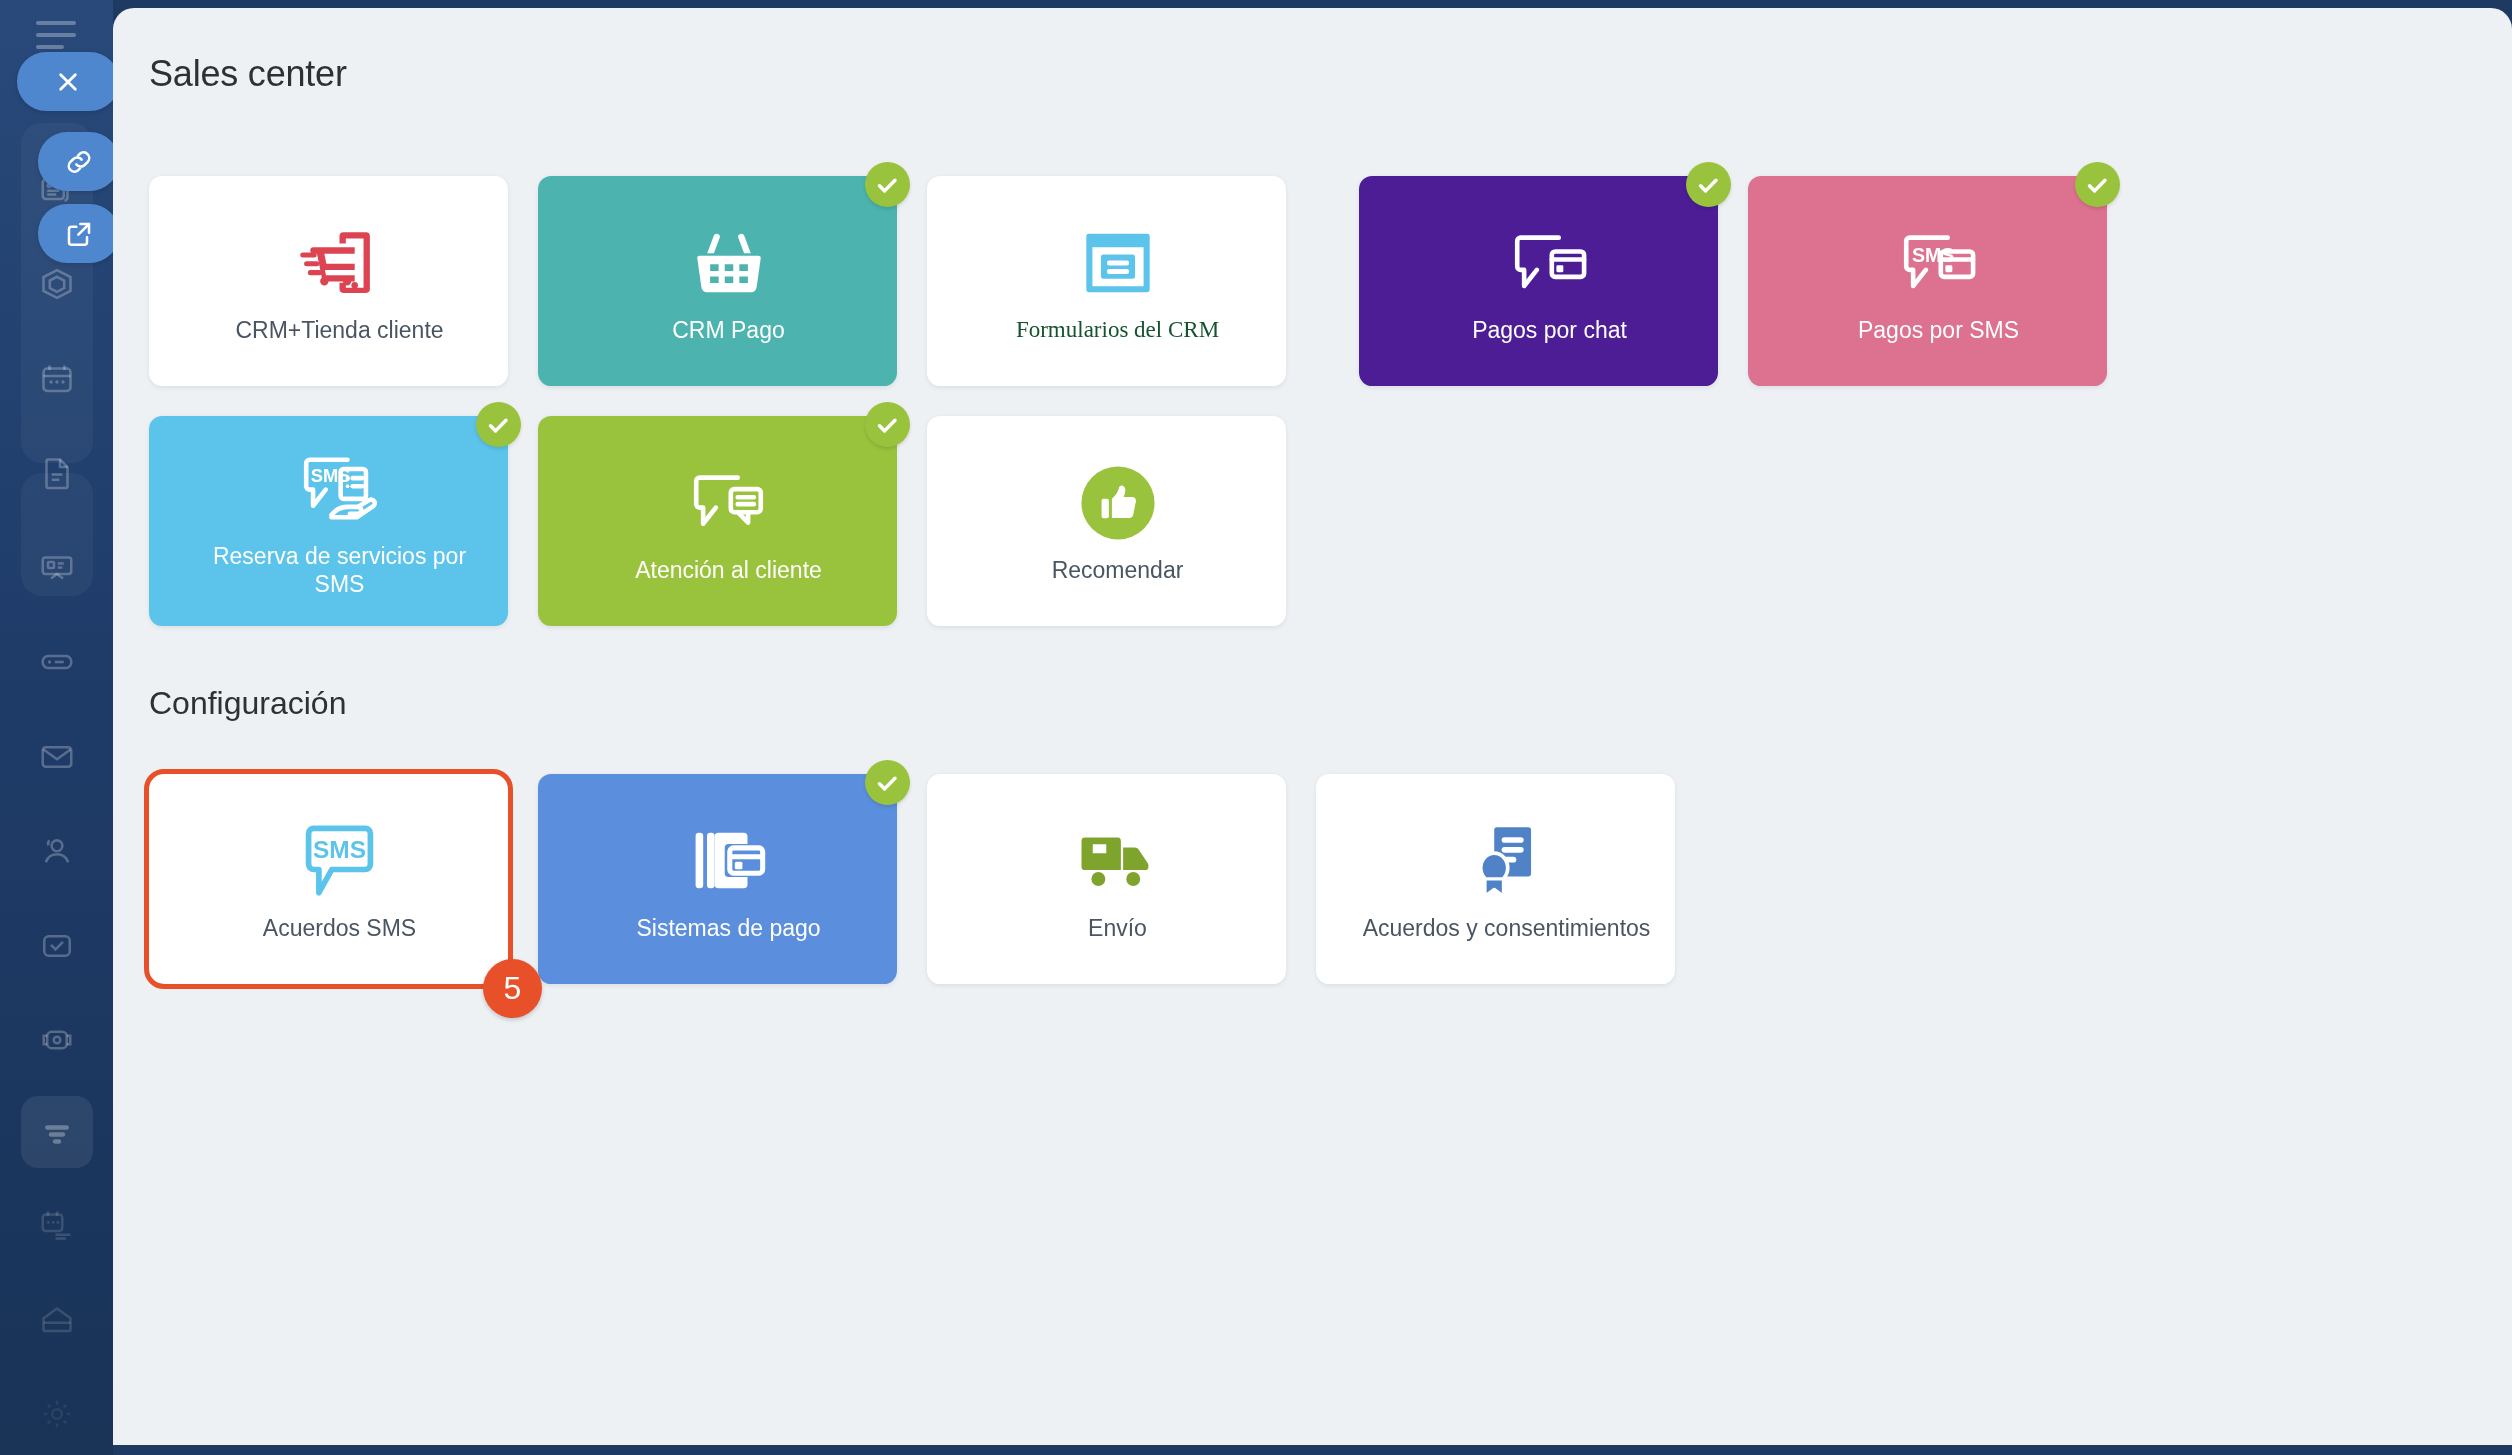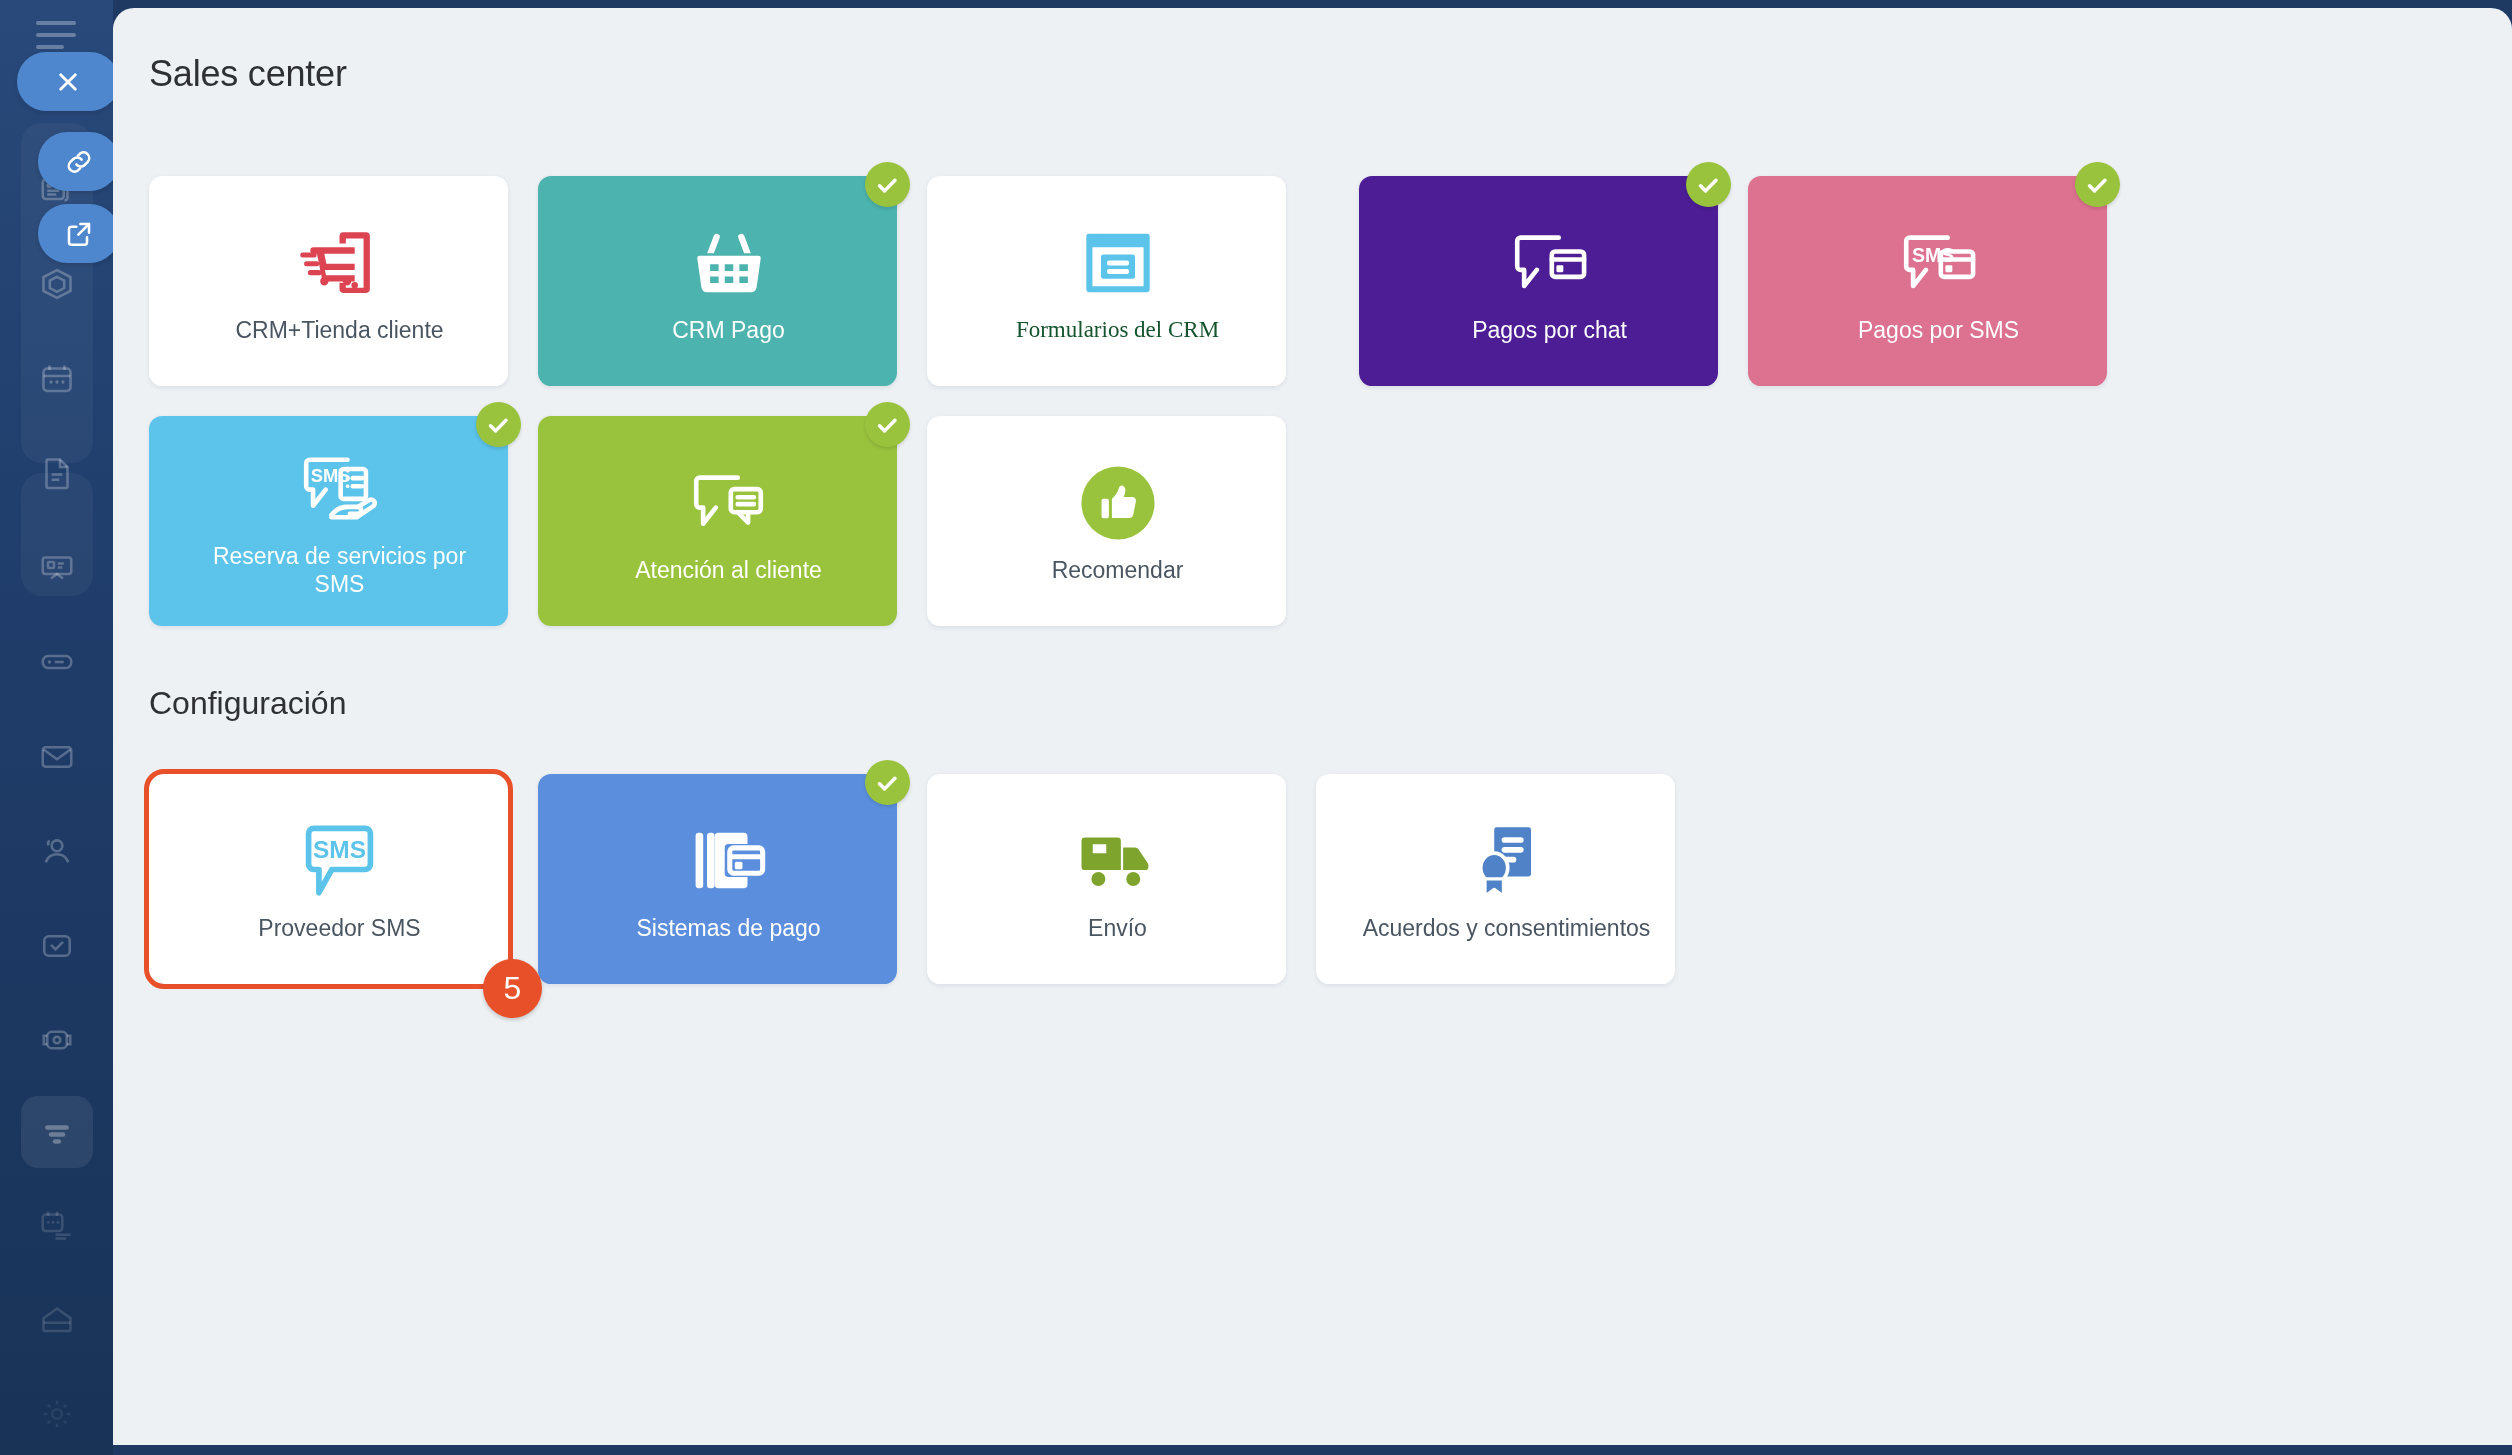--- a/index.html
+++ b/index.html
@@ -487,7 +487,7 @@
             <text x="32" y="31" text-anchor="middle" font-family="Liberation Sans, sans-serif" font-size="19" font-weight="700" fill="currentColor" stroke="none">SMS</text>
           </svg>
         </div>
-        <div class="card-label" style="color: rgb(74, 85, 98);">Proveedor SMS</div>
+        <div class="card-label" style="color: rgb(74, 85, 98);">Acuerdos SMS</div>
         <div class="count-badge" style="background: rgb(232, 80, 42);">5</div>
       </div>
       <div class="card colored" style="background: rgb(91, 143, 221);">

